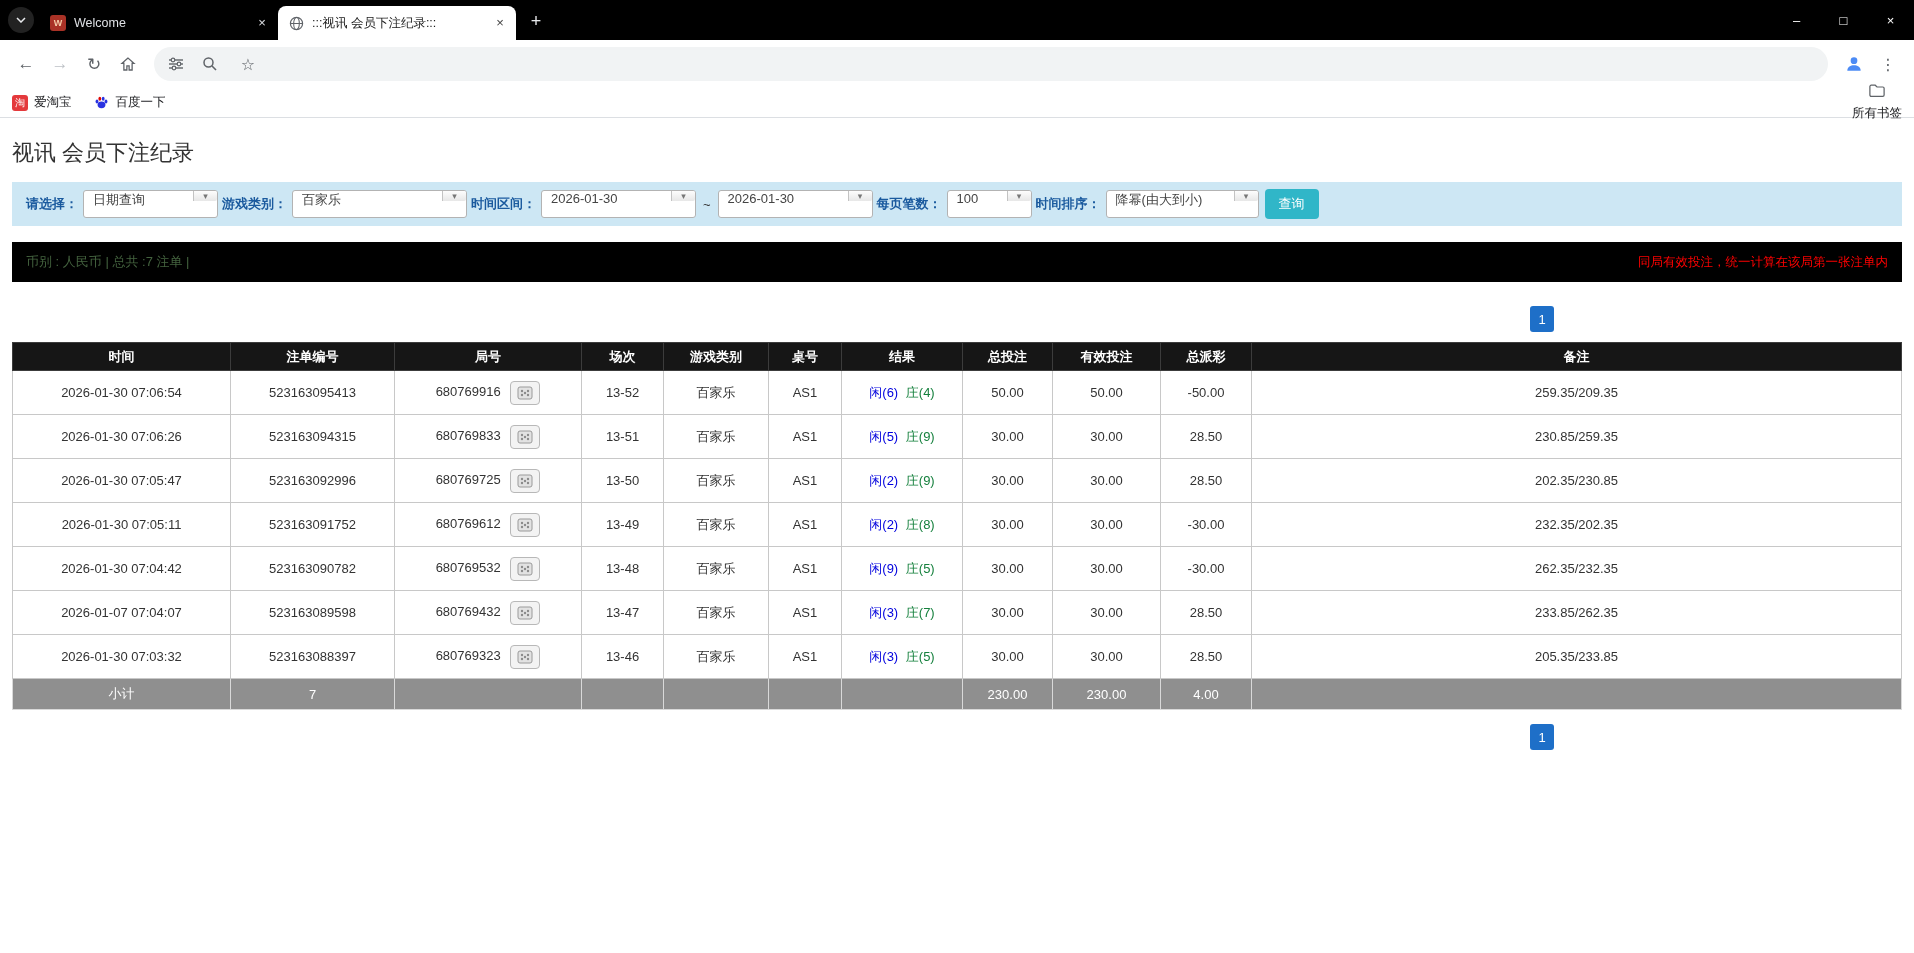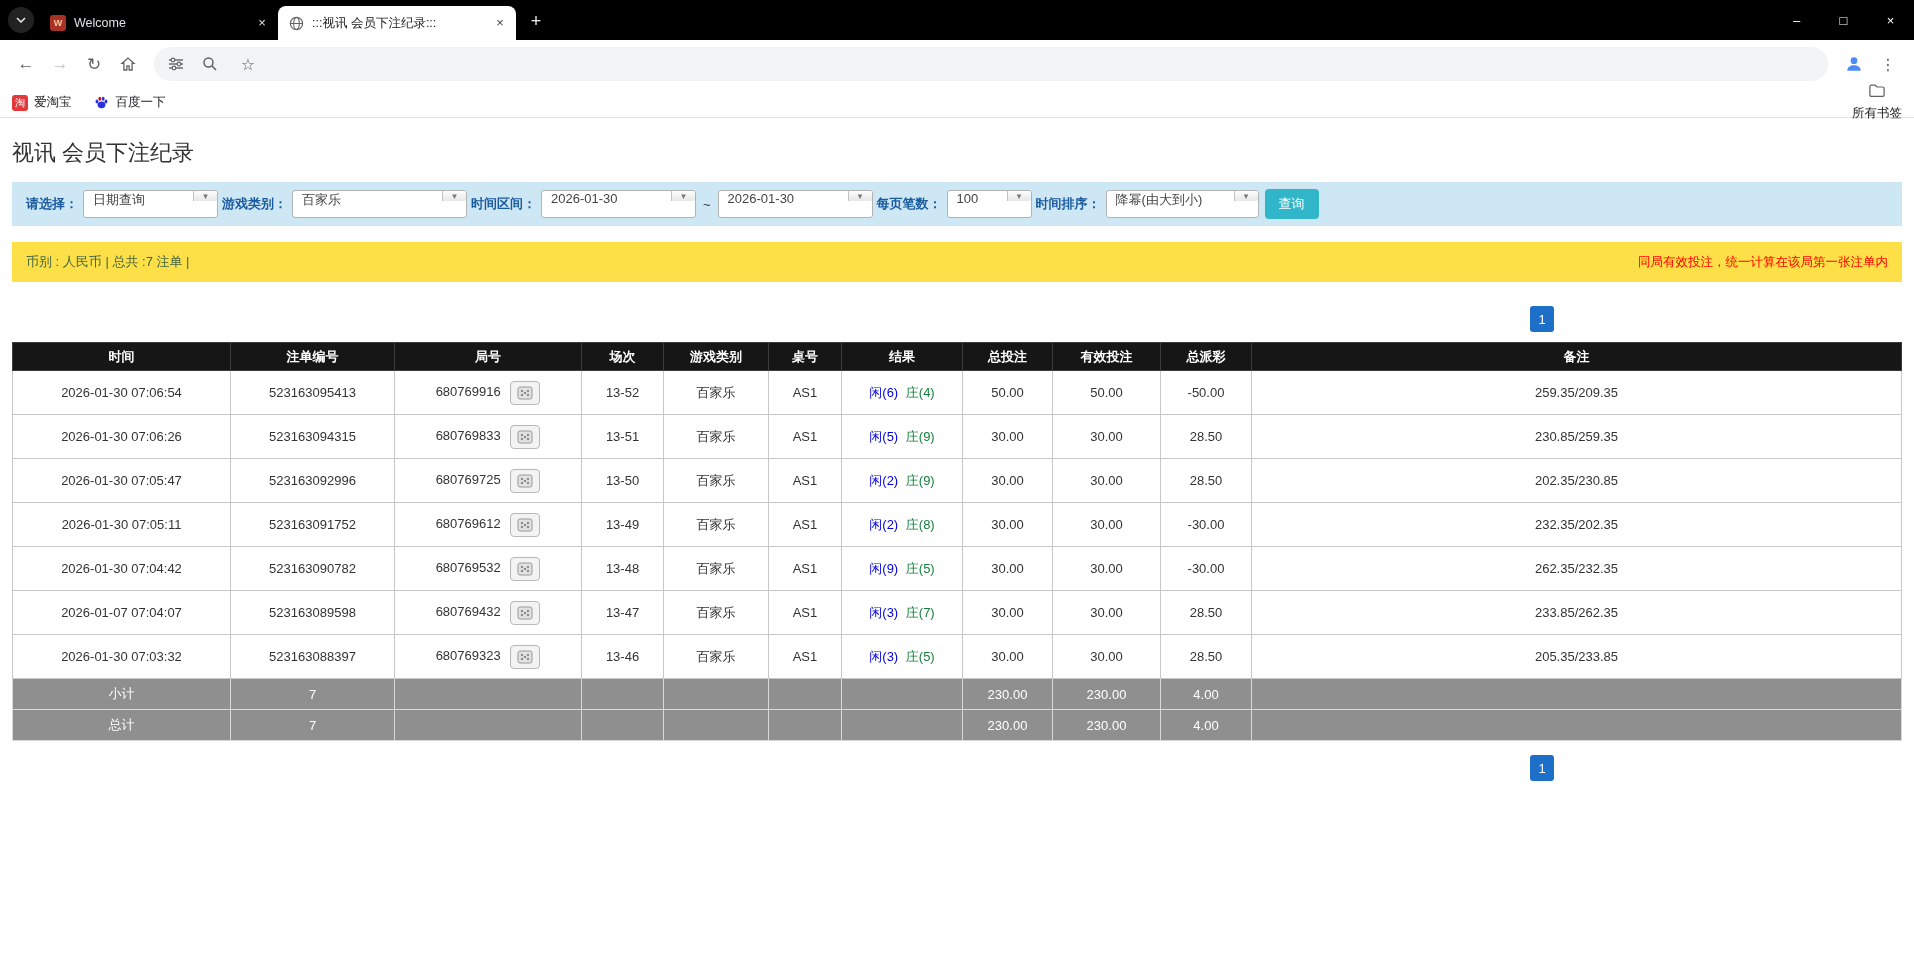--- a/index.html
+++ b/index.html
@@ -68,7 +68,7 @@
   .search-btn { background: #30b6c8; color: #fff; border: none; height: 30px; padding: 0 14px; border-radius: 4px;
     font-size: 13px; cursor: pointer; margin-left: 2px; }
 
-  .summary-bar { margin-top: 16px; background: #fde047; height: 40px; display: flex; align-items: center;
+  .summary-bar { margin-top: 16px; background: #000000; height: 40px; display: flex; align-items: center;
     justify-content: space-between; padding: 0 14px; font-size: 13px; }
   .summary-left { color: #44633f; }
   .summary-right { color: #f00; font-size: 12.5px; }

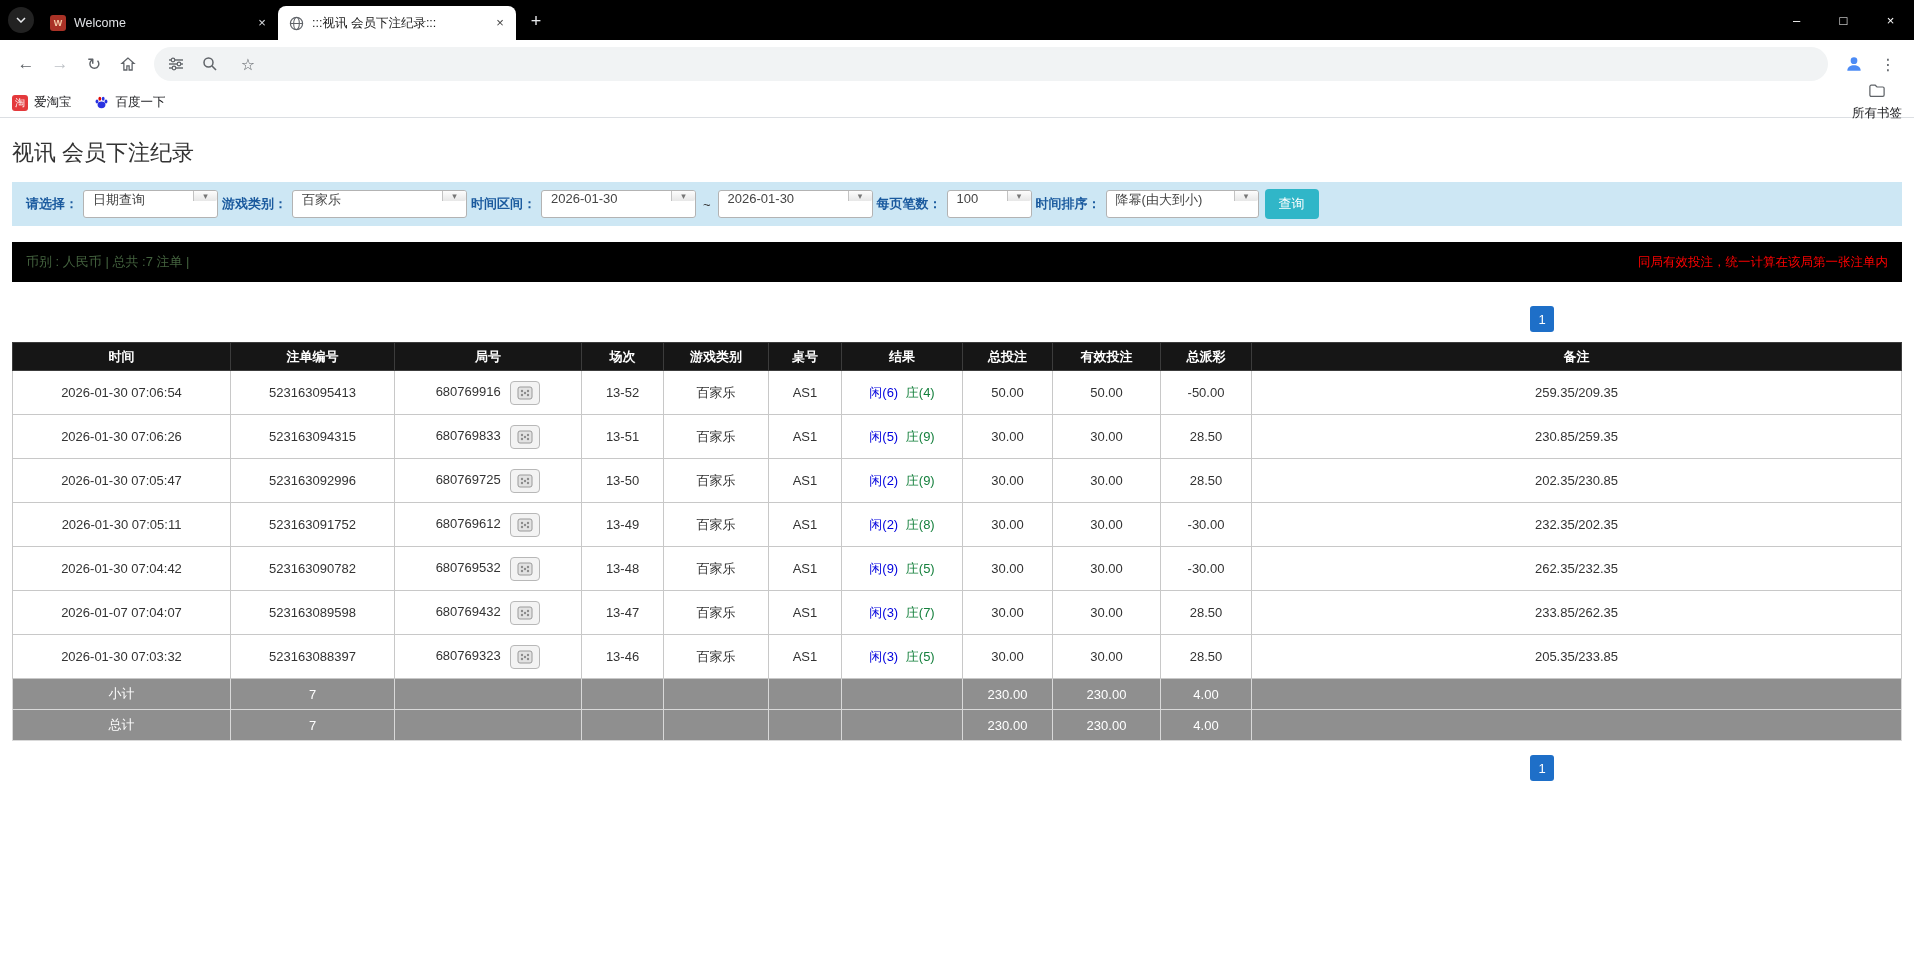--- a/index.html
+++ b/index.html
@@ -491,19 +491,6 @@
         <td>4.00</td>
         <td></td>
       </tr>
-      <tr>
-        <td>总计</td>
-        <td>7</td>
-        <td></td>
-        <td></td>
-        <td></td>
-        <td></td>
-        <td></td>
-        <td>230.00</td>
-        <td>230.00</td>
-        <td>4.00</td>
-        <td></td>
-      </tr>
     </tfoot>
   </table>
 

